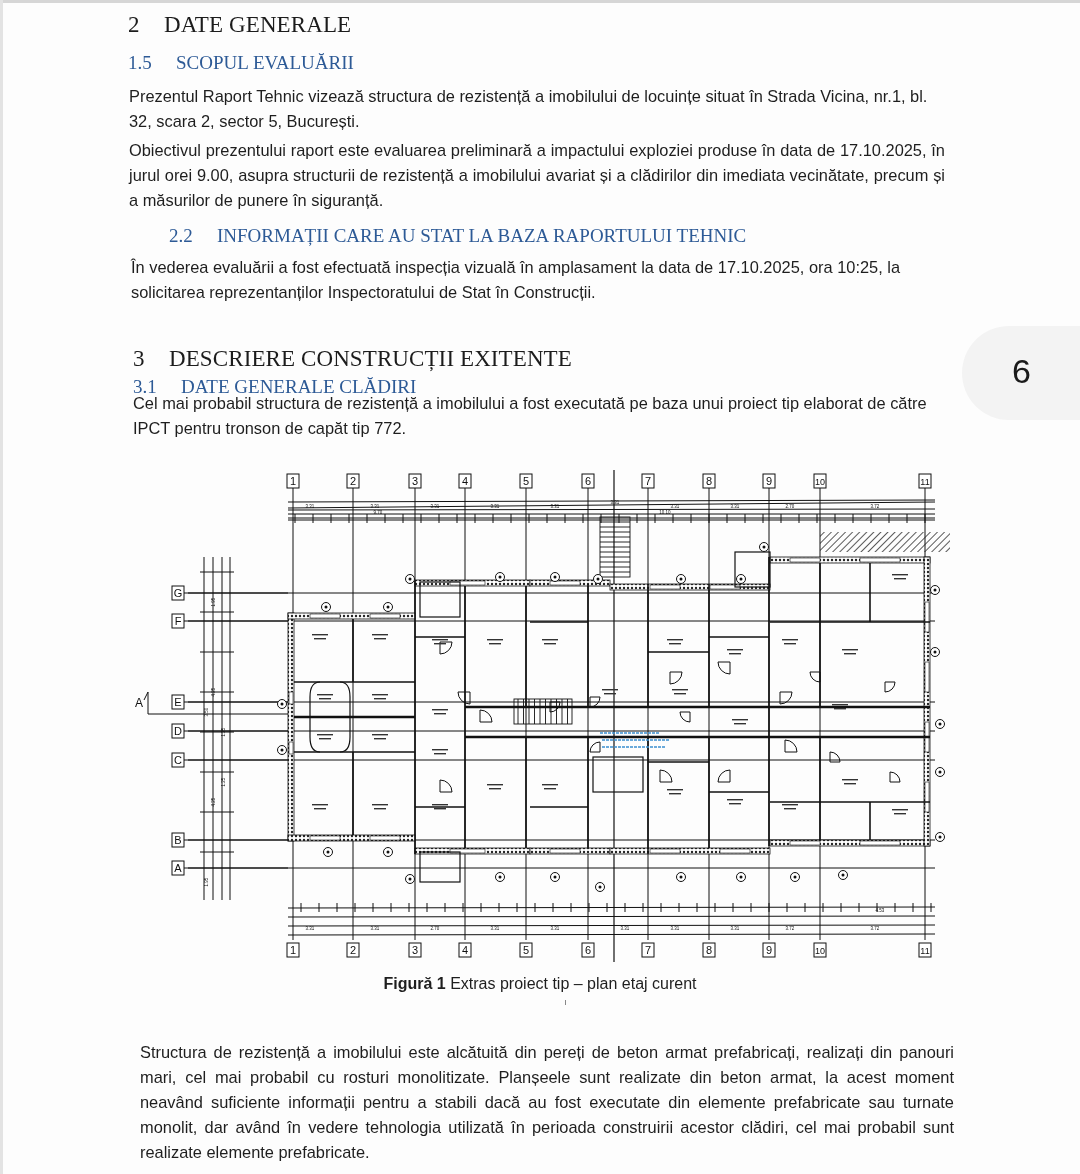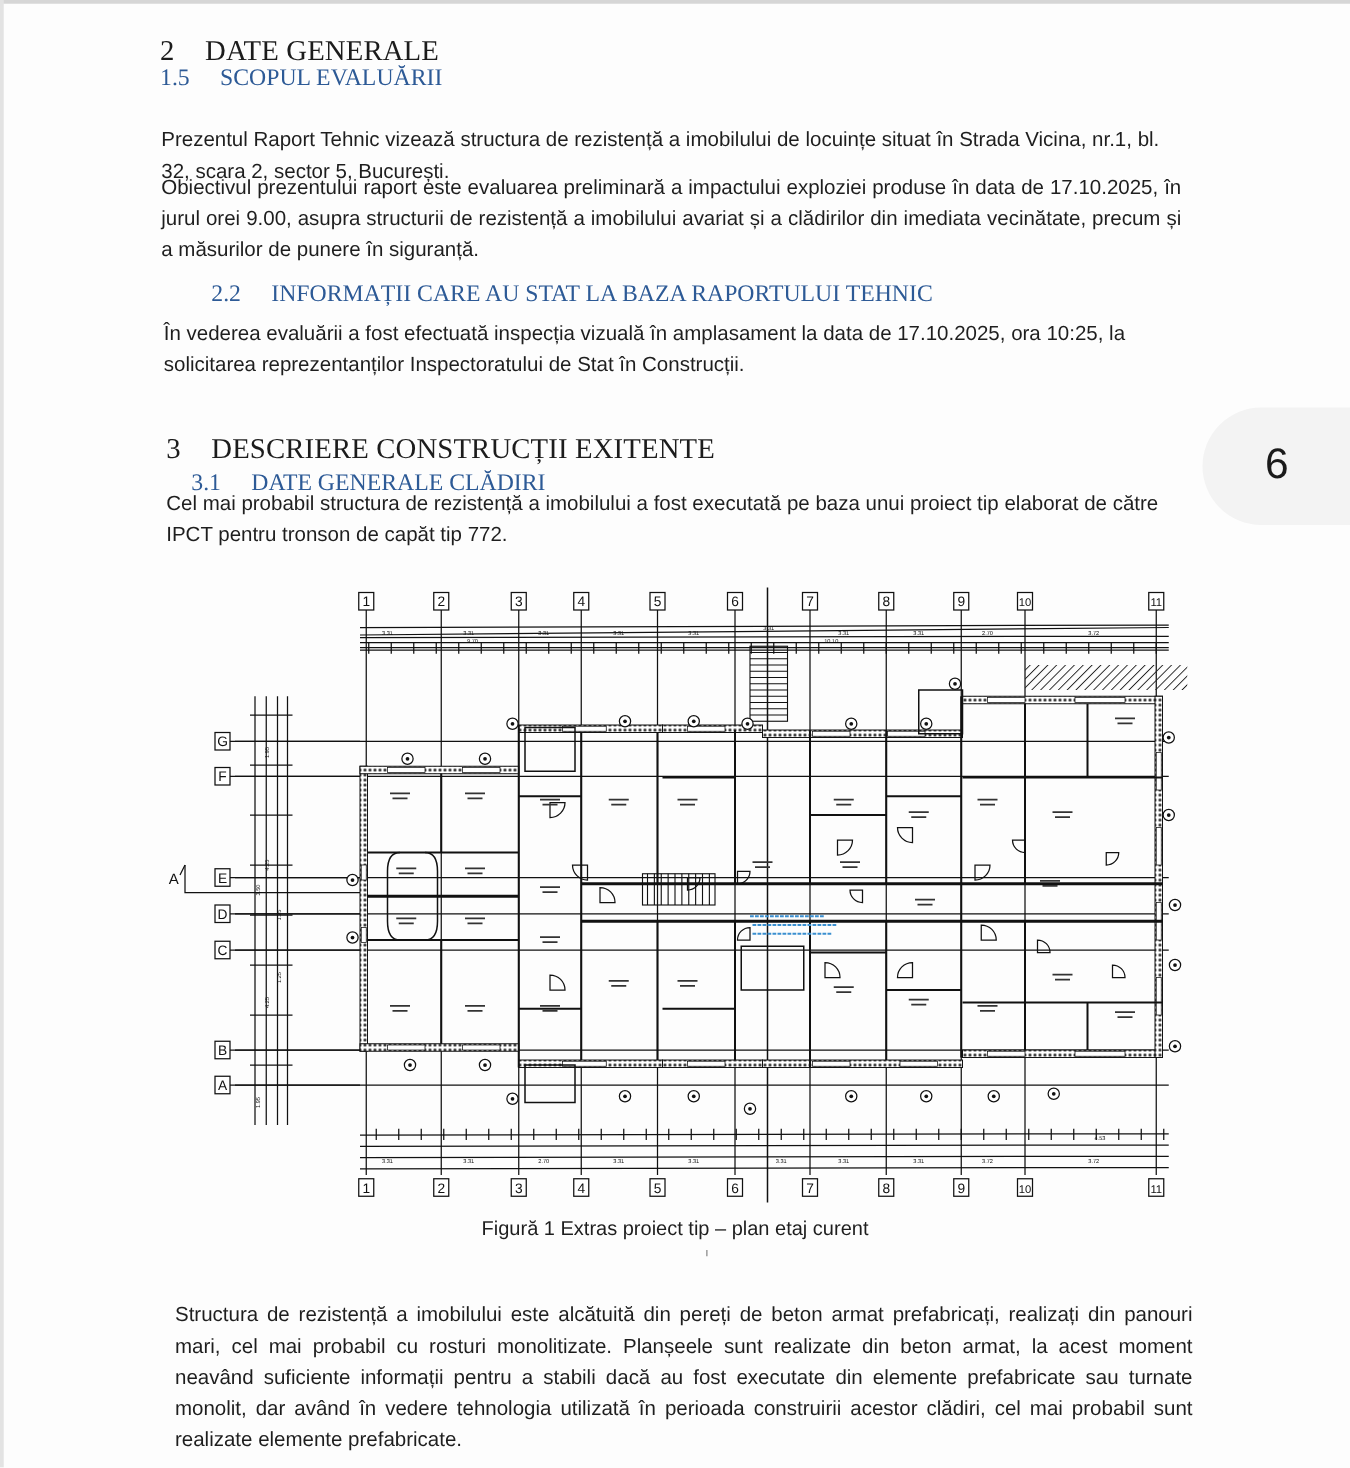--- a/index.html
+++ b/index.html
@@ -30,7 +30,7 @@
 <div class="top-edge"></div>
 <div class="left-edge"></div>
 
-<div class="h1" style="left:128px; top:12px;margin-top:16px;">
+<div class="h1" style="left:128px; top:12px;">
   <span class="num">2</span><span>DATE GENERALE</span>
 </div>
 <div class="h2" style="left:128px; top:52px;">

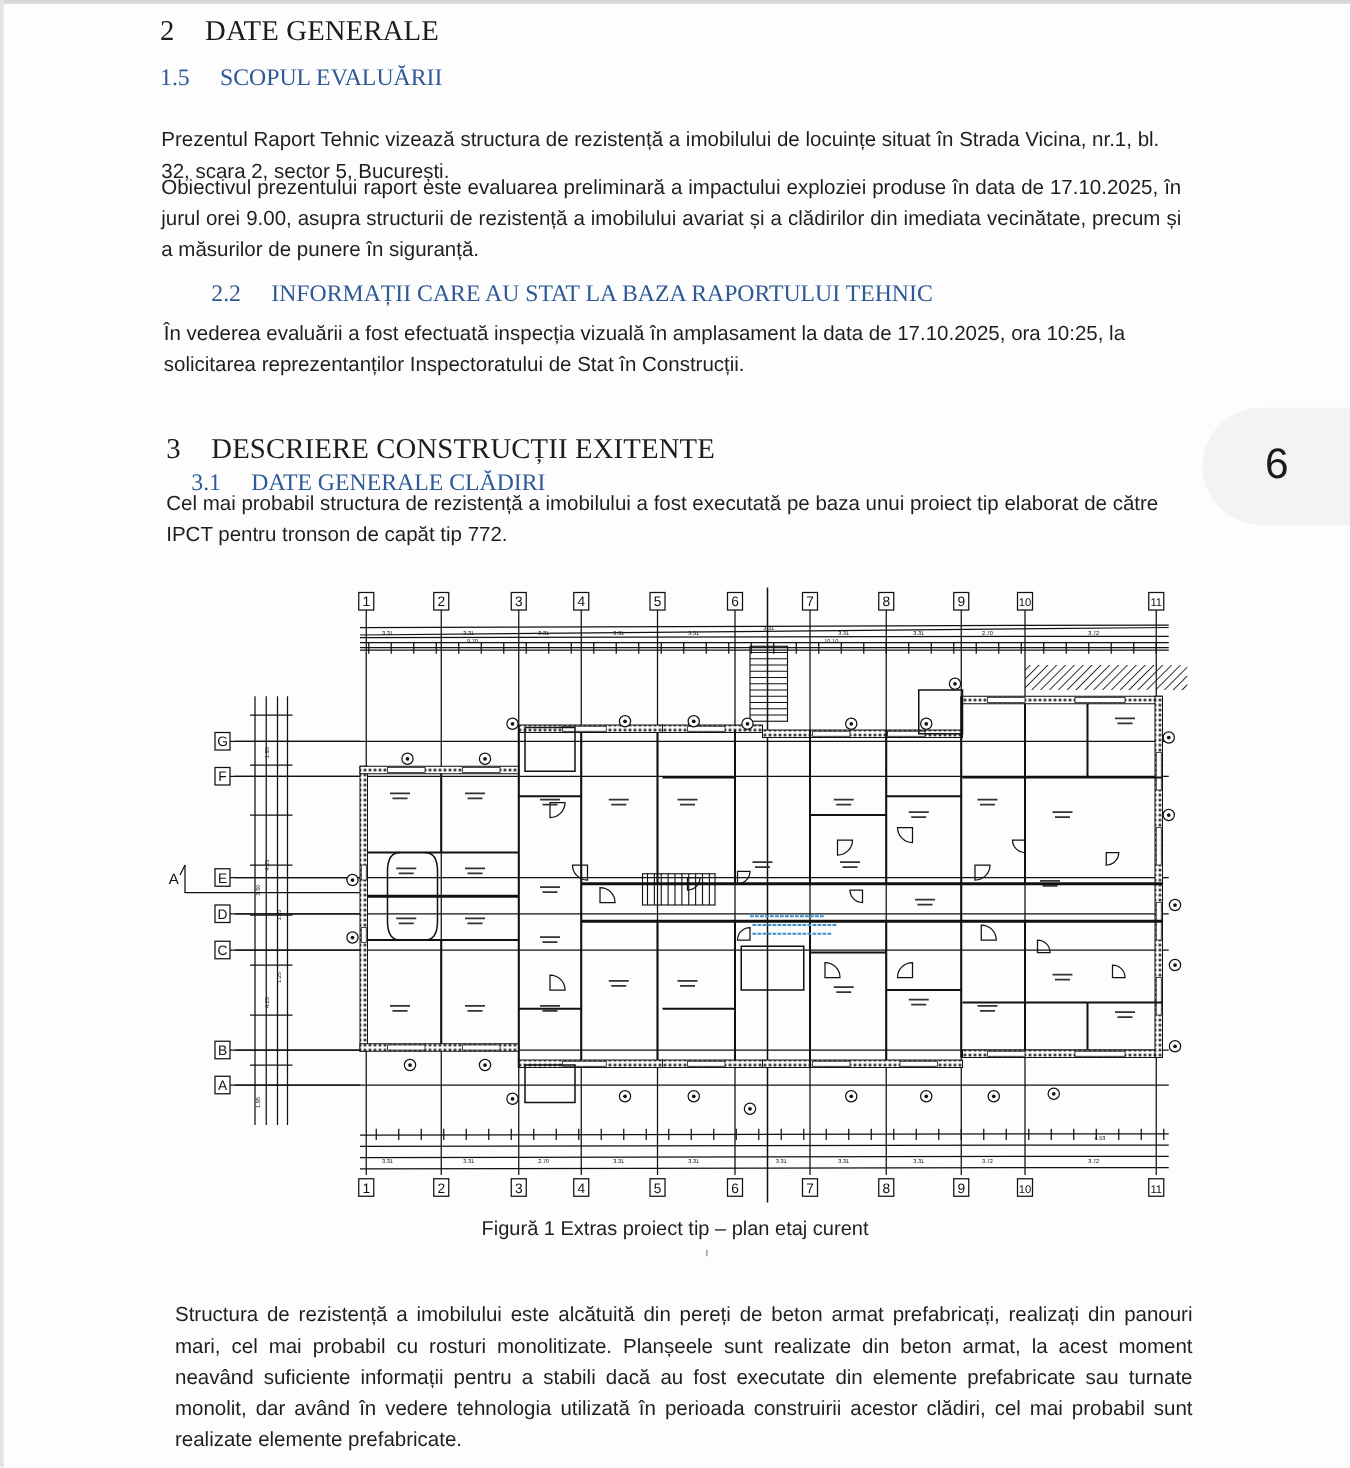--- a/index.html
+++ b/index.html
@@ -36,7 +36,7 @@
 <div class="h2" style="left:128px; top:52px;">
   <span class="num">1.5</span><span>SCOPUL EVALUĂRII</span>
 </div>
-<p class="para" style="left:129px; top:100px; width:820px;">Prezentul Raport Tehnic vizează structura de rezistență a imobilului de locuințe situat în Strada Vicina, nr.1, bl. 32, scara 2, sector 5, București.</p>
+<p class="para" style="left:129px; top:84px; width:820px;">Prezentul Raport Tehnic vizează structura de rezistență a imobilului de locuințe situat în Strada Vicina, nr.1, bl. 32, scara 2, sector 5, București.</p>
 <p class="para just" style="left:129px; top:138px; width:816px;">Obiectivul prezentului raport este evaluarea preliminară a impactului exploziei produse în data de 17.10.2025, în jurul orei 9.00, asupra structurii de rezistență a imobilului avariat și a clădirilor din imediata vecinătate, precum și a măsurilor de punere în siguranță.</p>
 
 <div class="h2" style="left:130px; top:225px;margin-left:39px;">

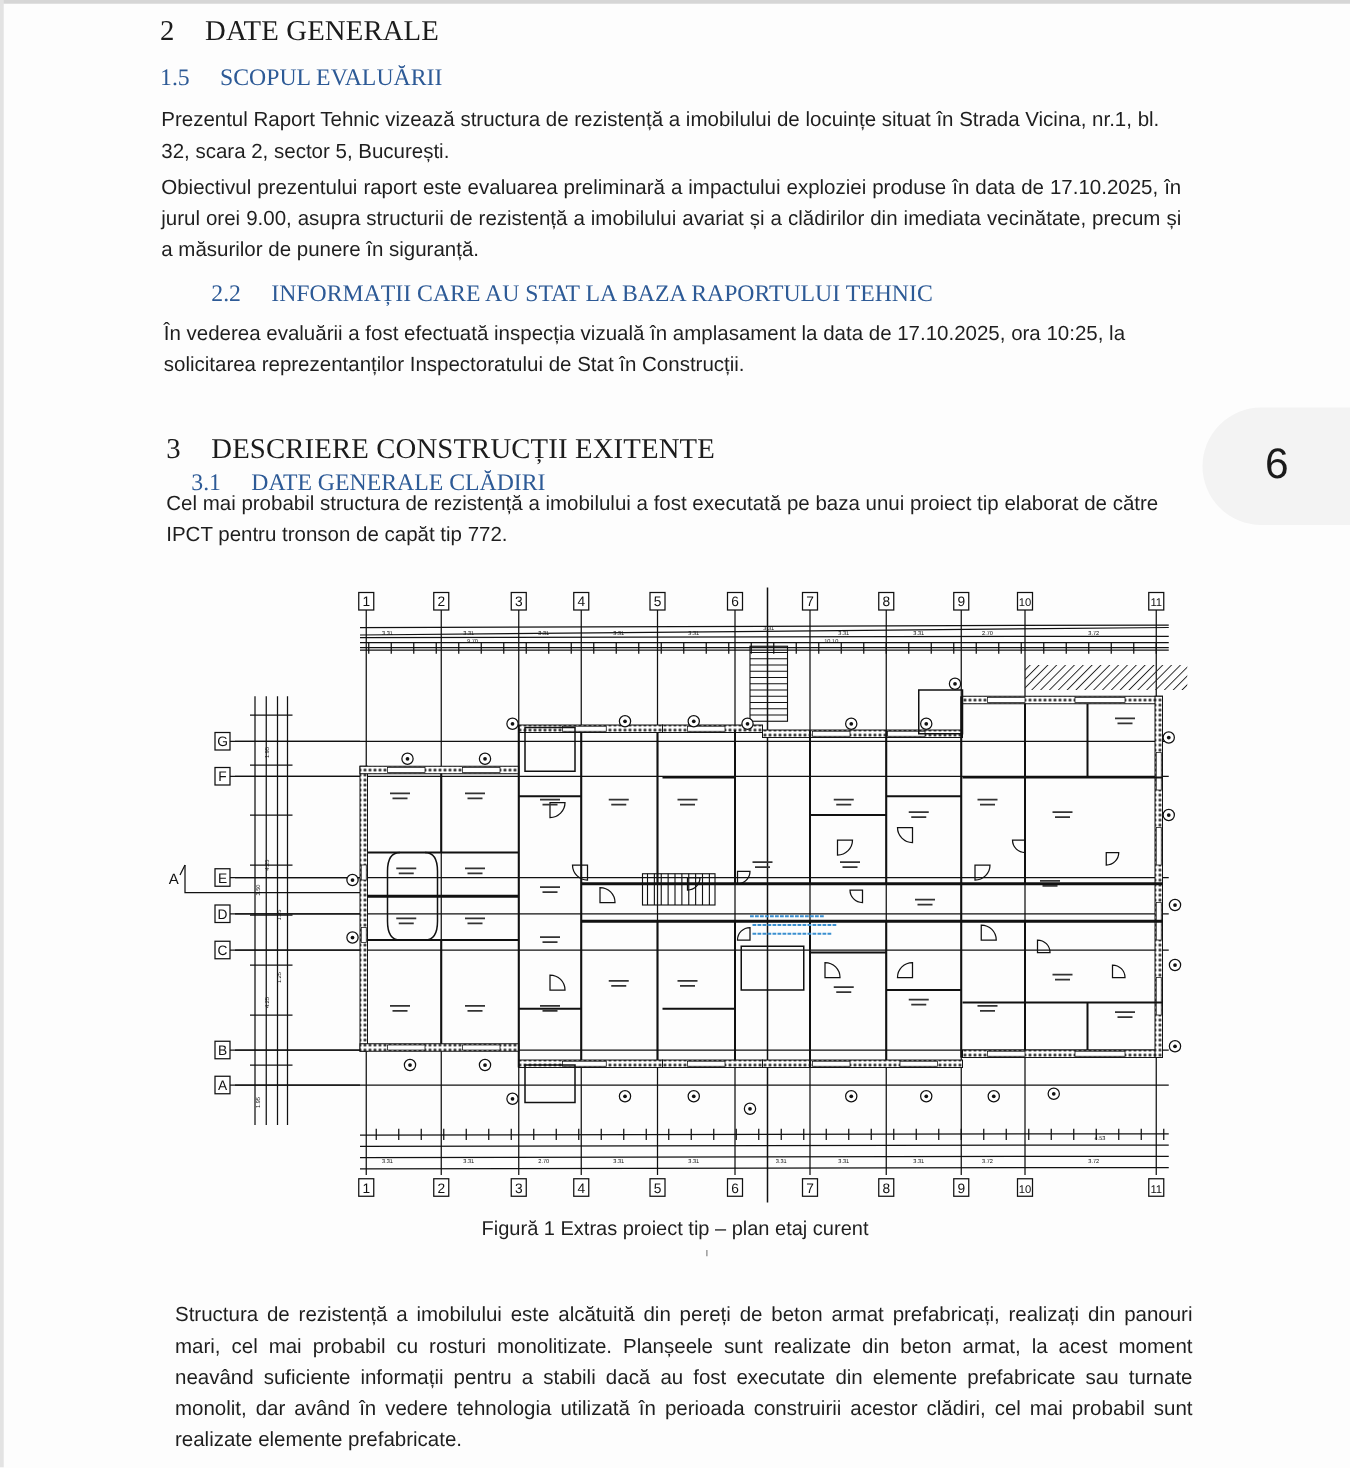--- a/index.html
+++ b/index.html
@@ -47,7 +47,7 @@
 <div class="h1" style="left:133px; top:346px;">
   <span class="num">3</span><span>DESCRIERE CONSTRUCȚII EXITENTE</span>
 </div>
-<div class="h2" style="left:133px; top:376px;margin-left:20px;">
+<div class="h2" style="left:133px; top:376px;">
   <span class="num">3.1</span><span>DATE GENERALE CLĂDIRI</span>
 </div>
 <p class="para" style="left:133px; top:391px; width:820px;">Cel mai probabil structura de rezistență a imobilului a fost executată pe baza unui proiect tip elaborat de către IPCT pentru tronson de capăt tip 772.</p>

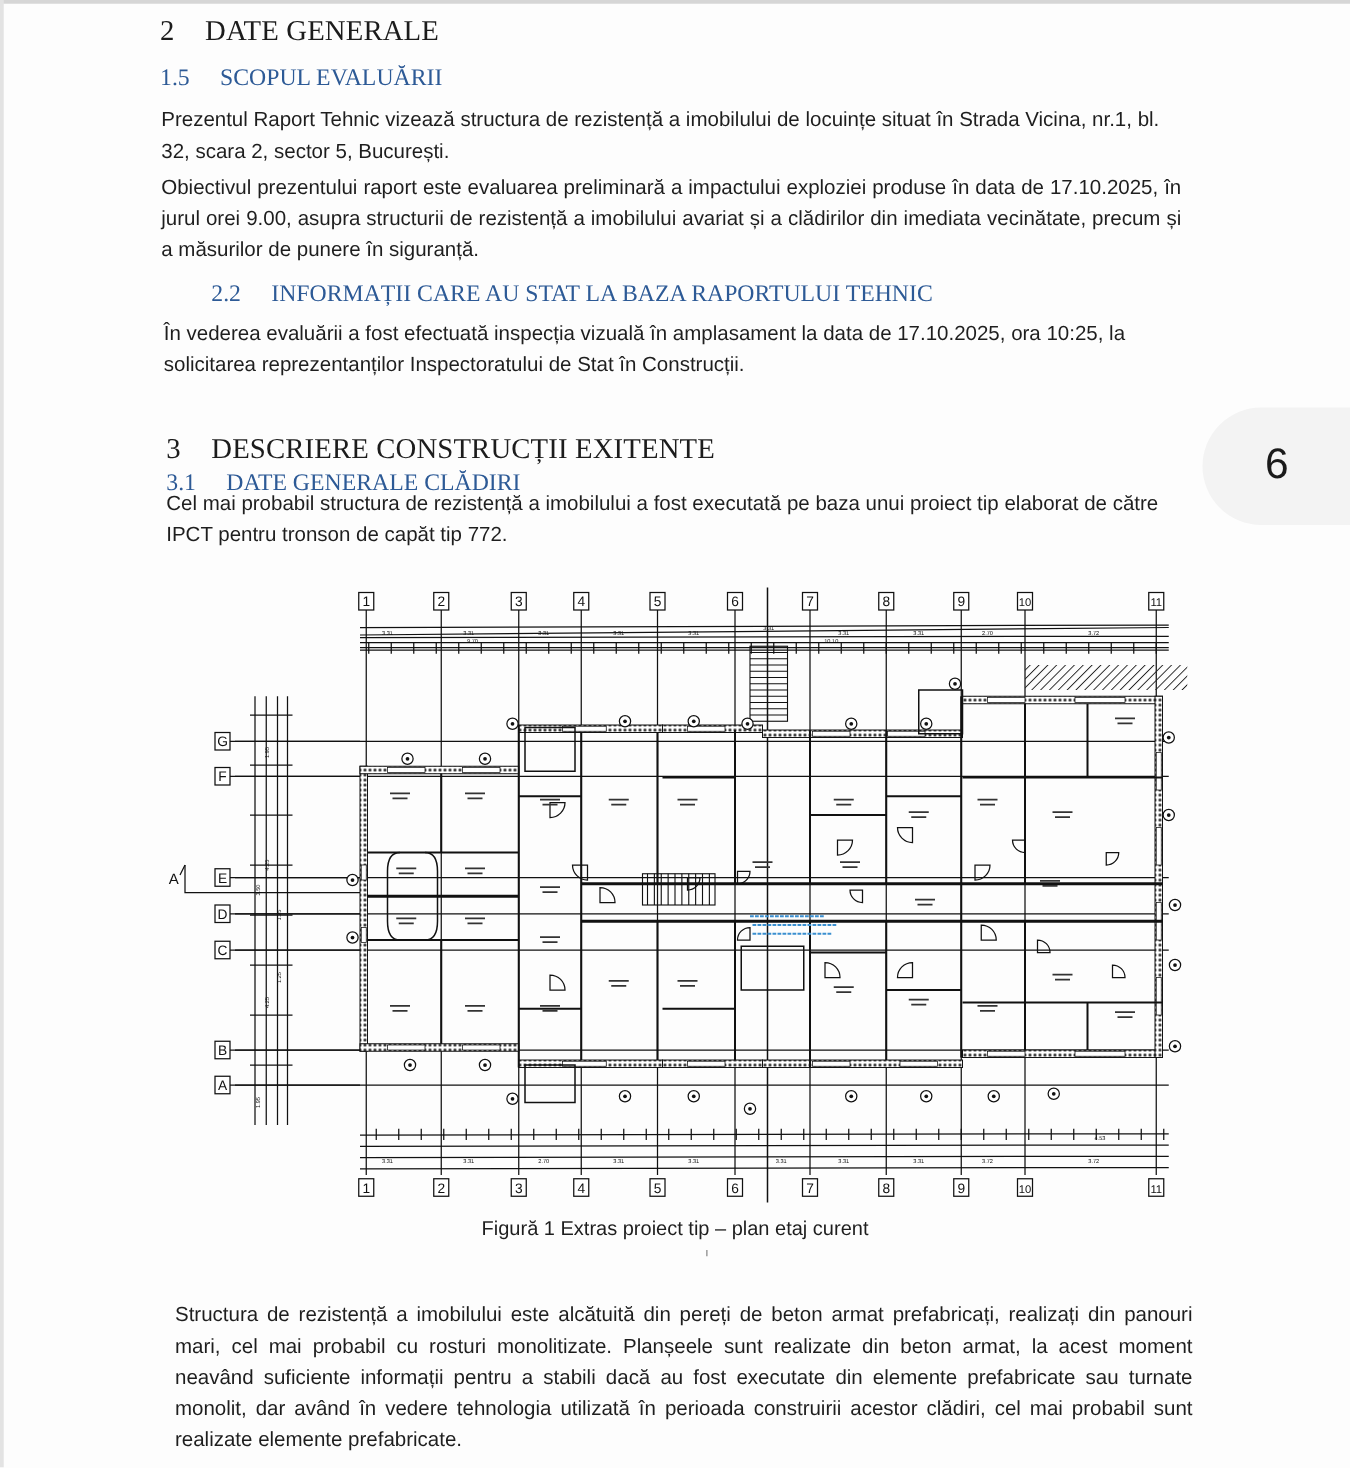--- a/index.html
+++ b/index.html
@@ -20,7 +20,7 @@
 
   .figure { position: absolute; left: 130px; top: 462px; width: 820px; height: 505px; }
   .caption { position: absolute; left: 0; top: 975px; width: 1080px; text-align: center; font-size: 16px; color: #1e1e1e; }
-  .caption b { font-weight: normal; }
+  .caption b { font-weight: bold; }
   .tick-mark { position: absolute; left: 565px; top: 1000px; width: 1px; height: 5px; background: #888; }
   .body-text { left: 140px; top: 1040px; width: 814px; }
 </style>

